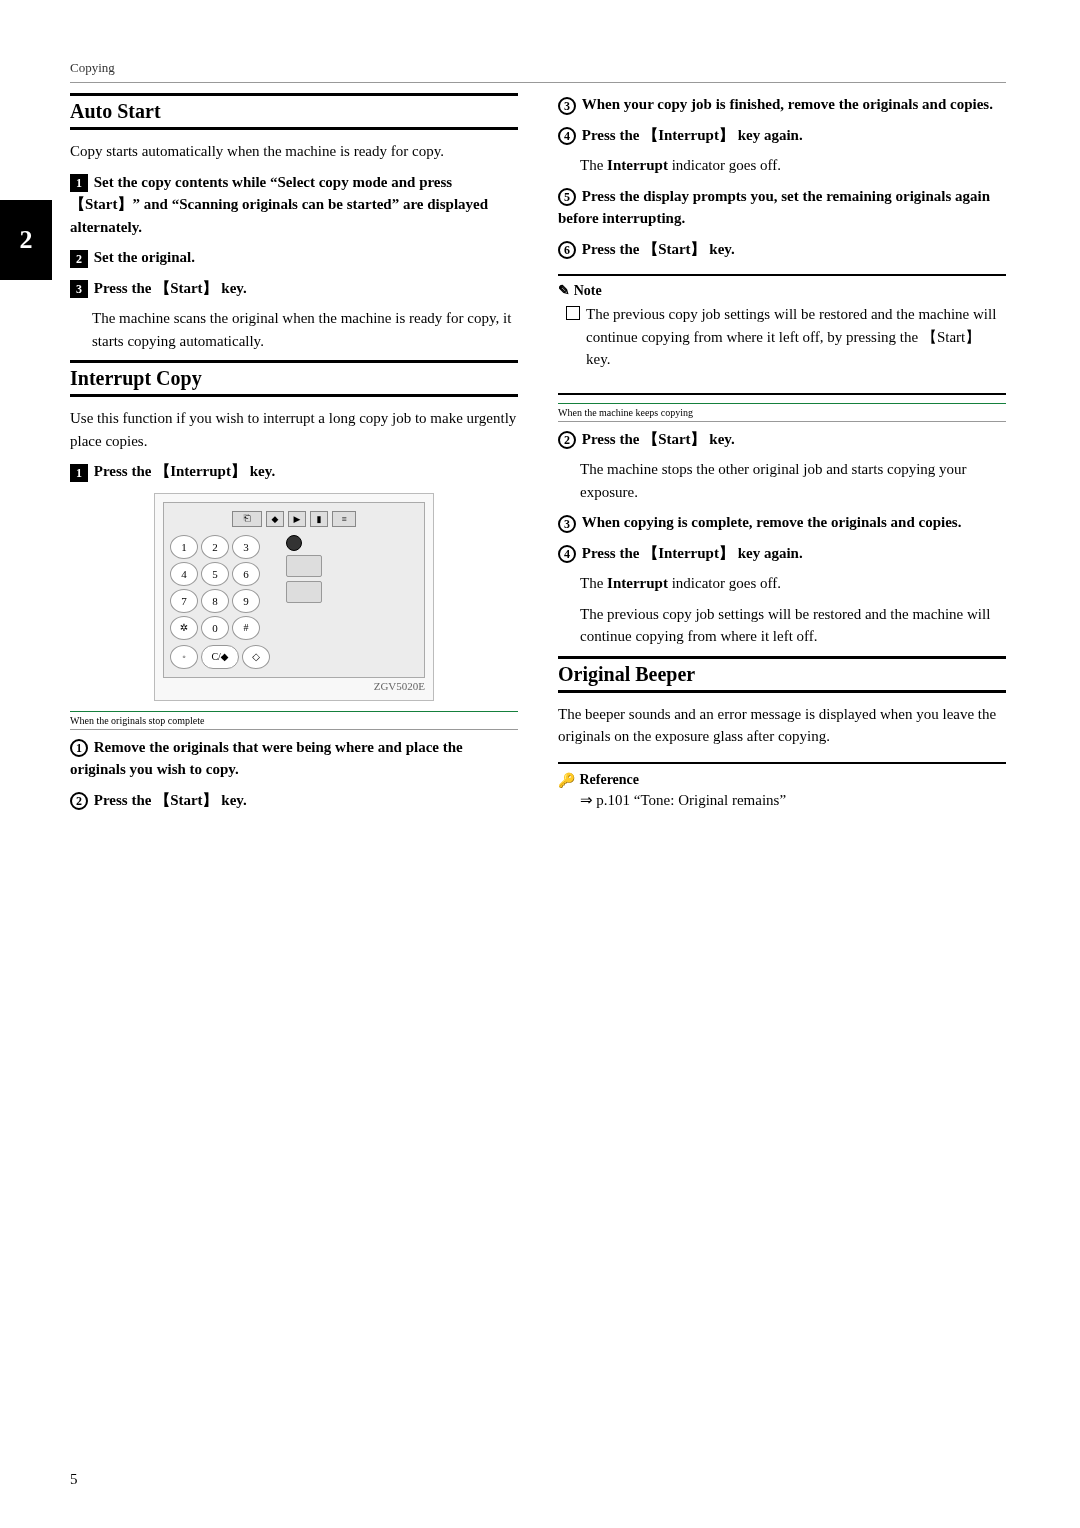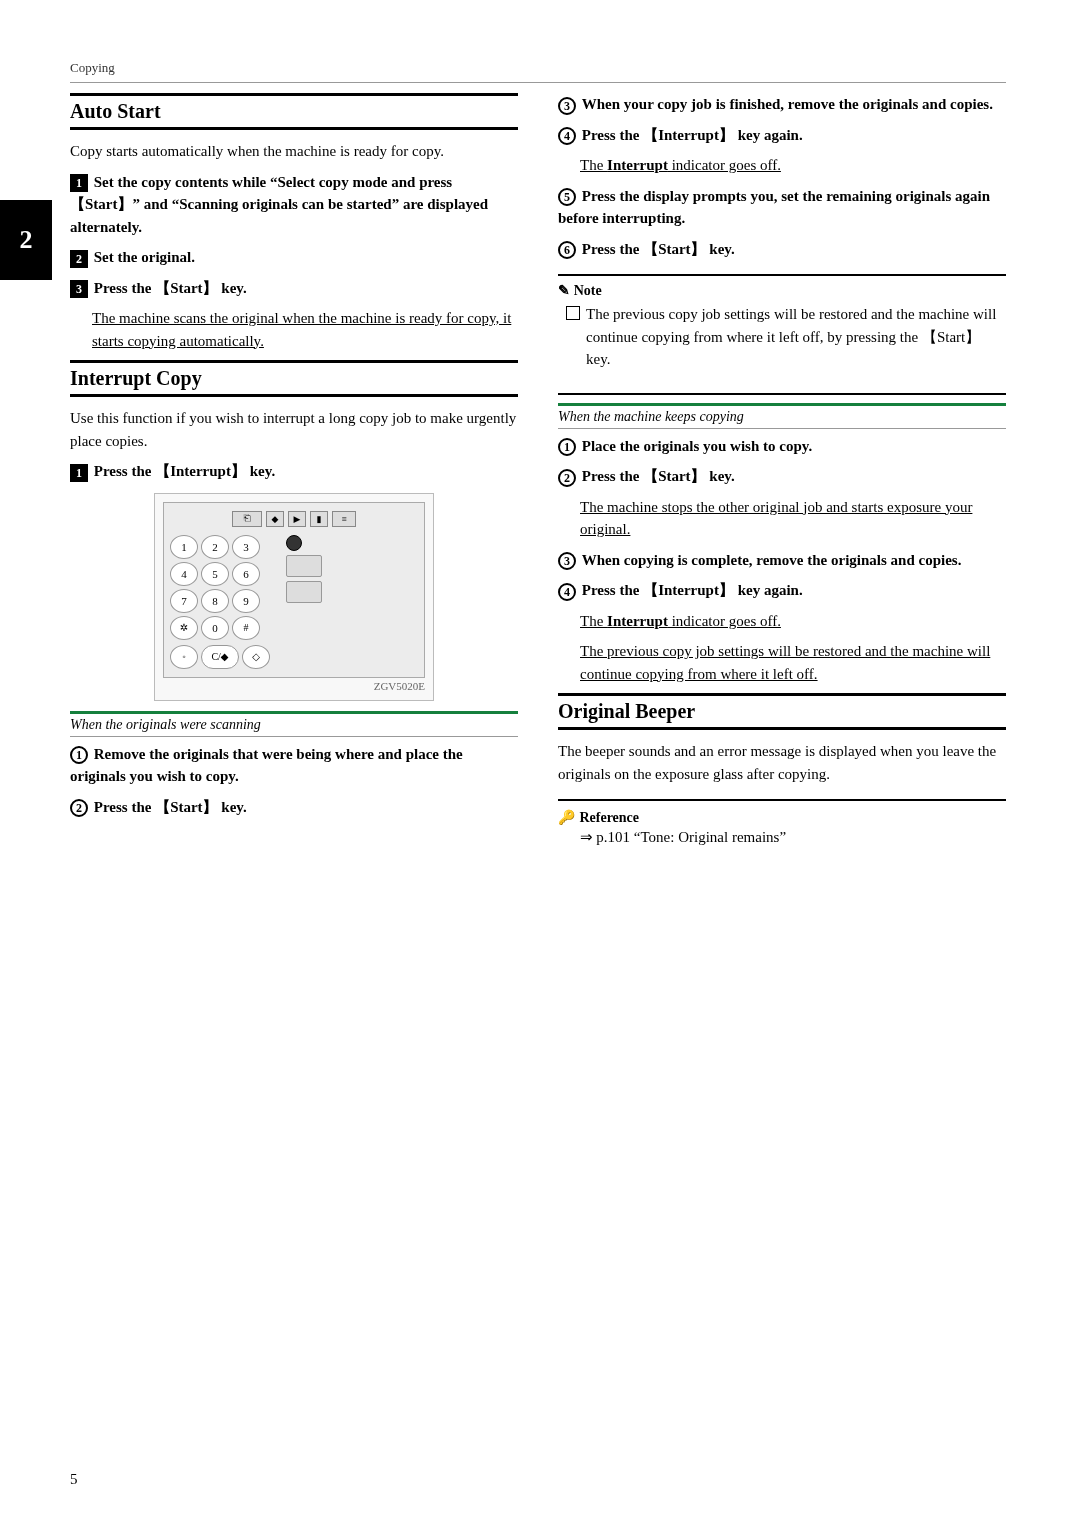--- a/index.html
+++ b/index.html
@@ -104,7 +104,6 @@
     .step-indent {
       margin-left: 22px;
       margin-bottom: 6px;
-      text-decoration: underline;
     }
     .machine-img {
       border: 1px solid #bbb;

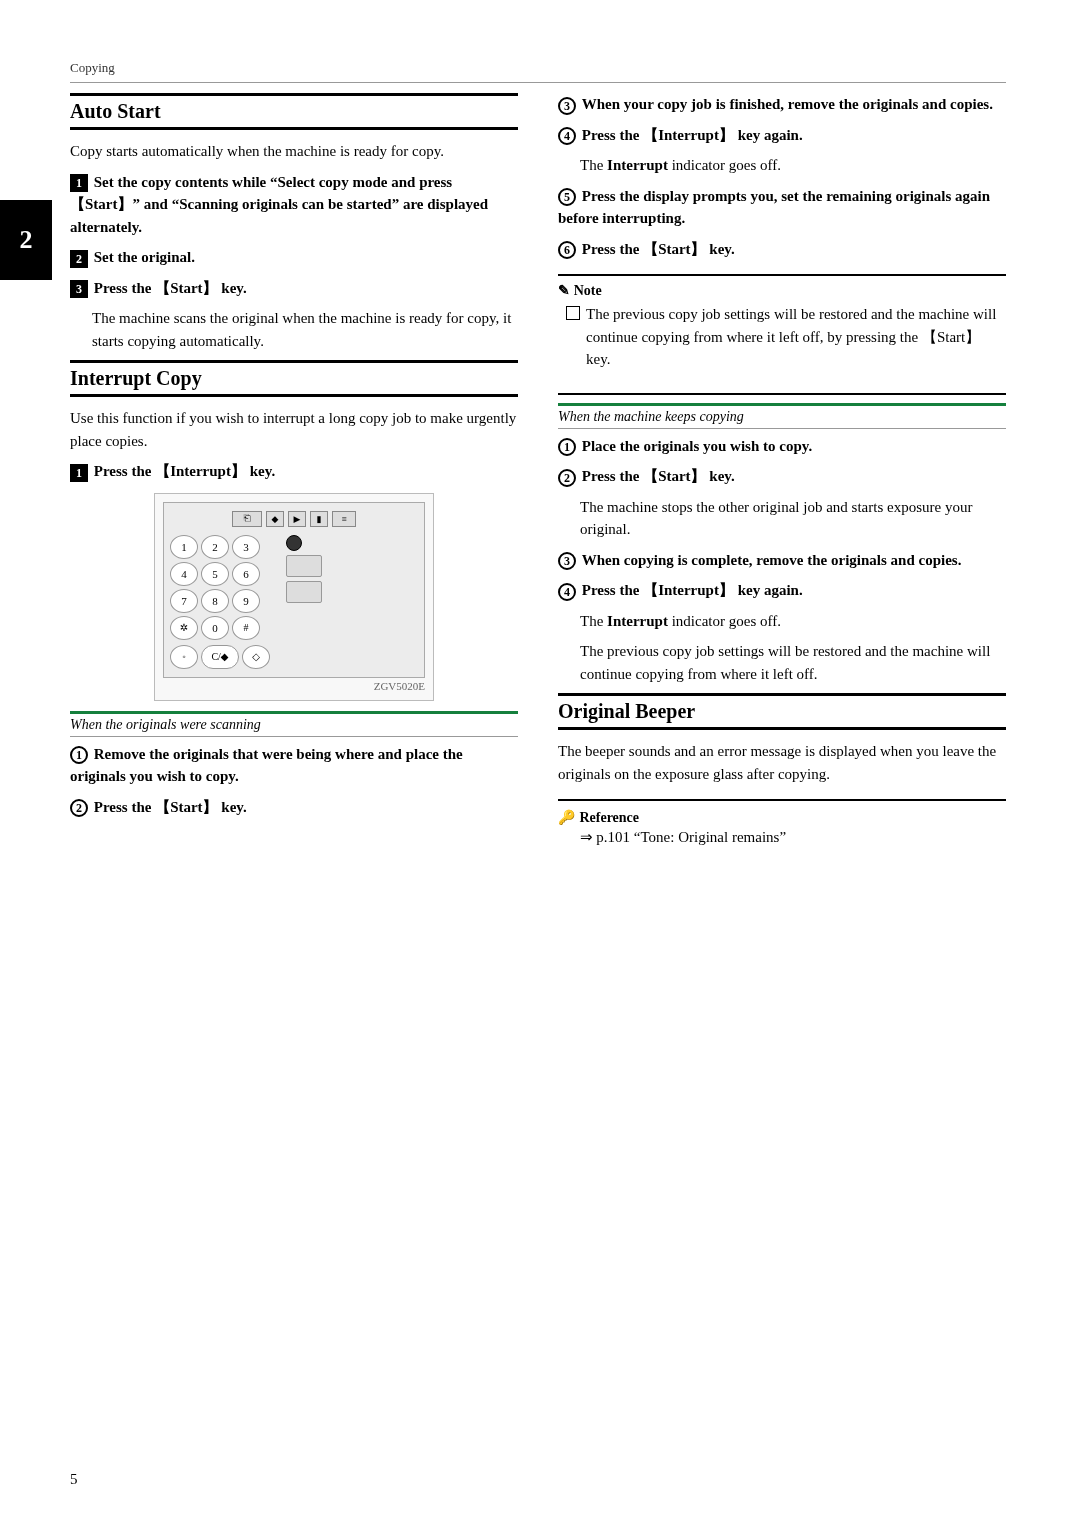--- a/index.html
+++ b/index.html
@@ -167,9 +167,8 @@
       margin-top: 2px;
     }
     .sub-heading {
-      font-size: 14px;
-      font-style: italic;
-      border-top: 3px solid #15803d;
+      font-size: 10px;
+      border-top: 1px solid #15803d;
       border-bottom: 1px solid #999;
       padding: 3px 0;
       margin: 8px 0 6px 0;

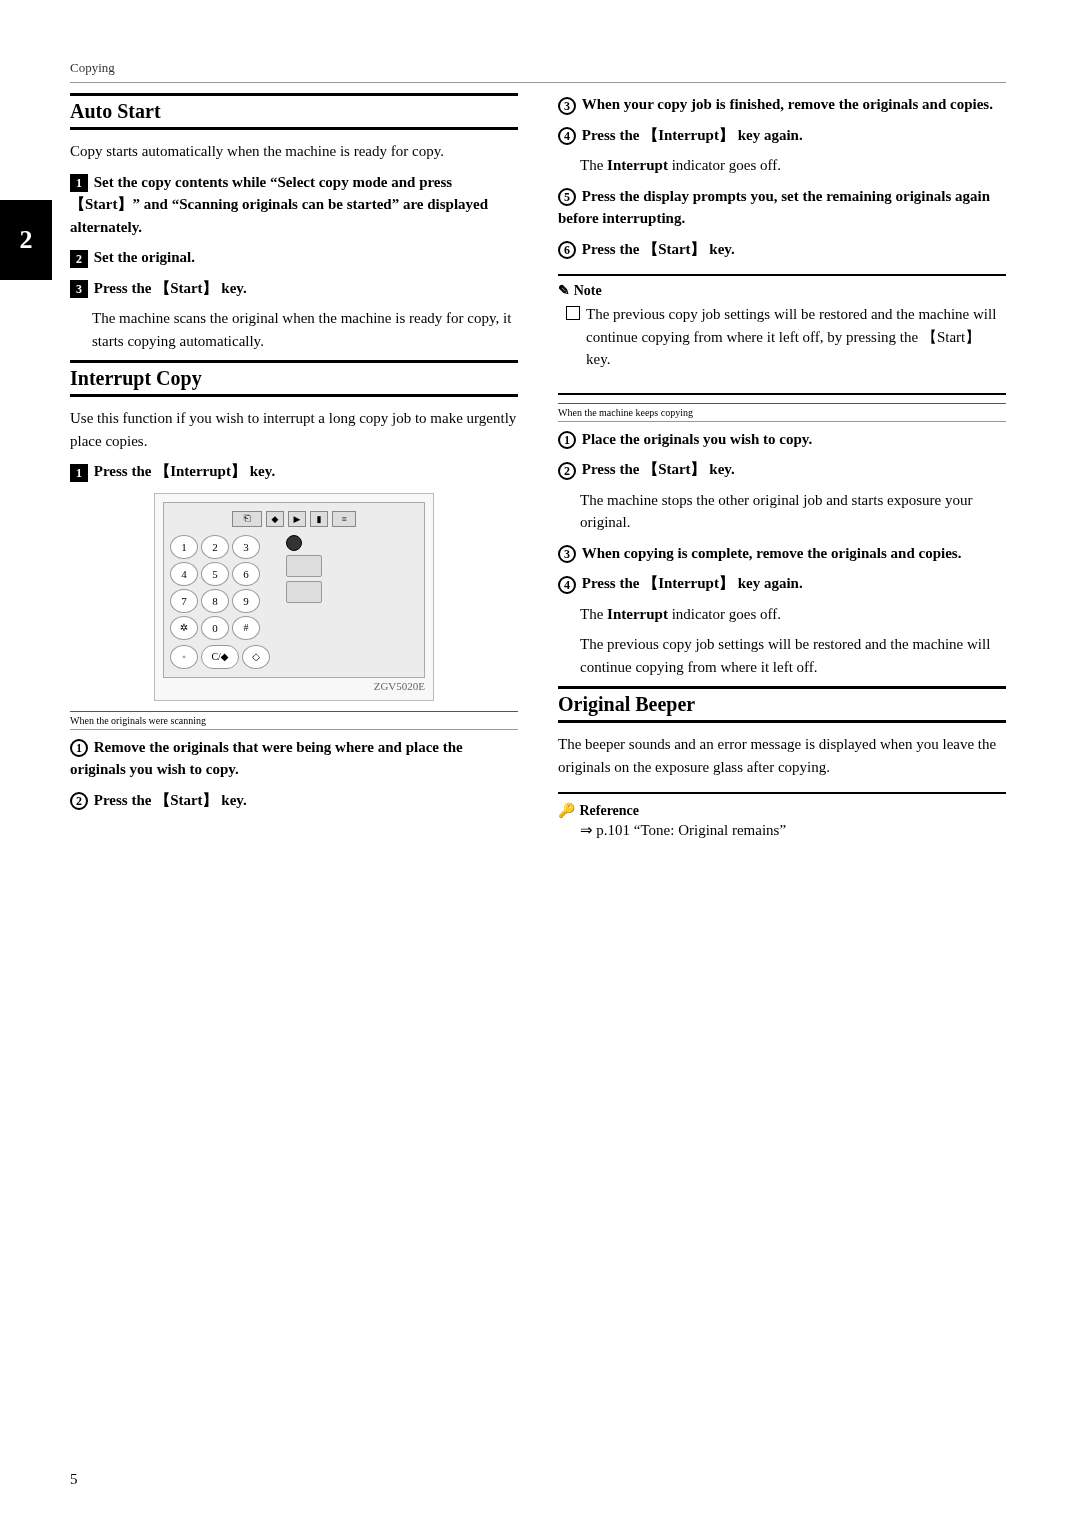--- a/index.html
+++ b/index.html
@@ -363,10 +363,6 @@
 
       <div class="sub-heading">When the machine keeps copying</div>
 
-      <div class="step-block">
-        <span class="step-circle">1</span>
-        <span class="step-text-bold">Place the originals you wish to copy.</span>
-      </div>
 
       <div class="step-block">
         <span class="step-circle">2</span>

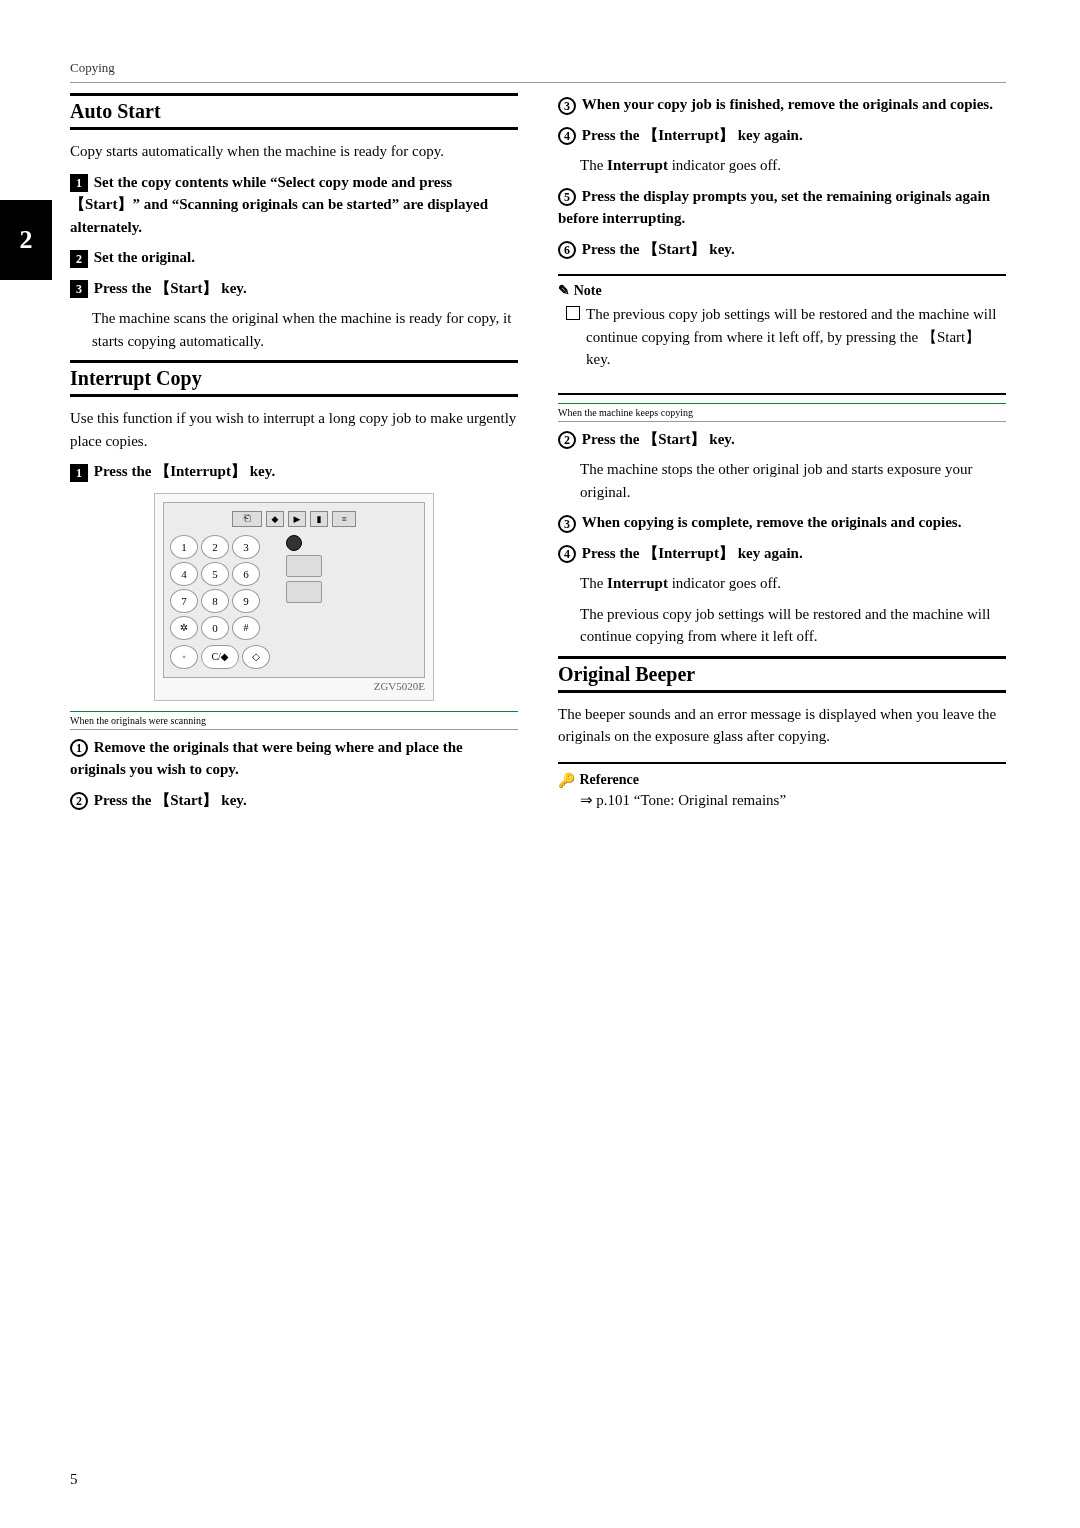--- a/index.html
+++ b/index.html
@@ -369,7 +369,7 @@
         <span class="step-text-bold">Press the 【Start】 key.</span>
       </div>
       <div class="step-indent">
-        <p>The machine stops the other original job and starts exposure your original.</p>
+        <p>The machine stops the other original job and starts copying your exposure.</p>
       </div>
 
       <div class="step-block">

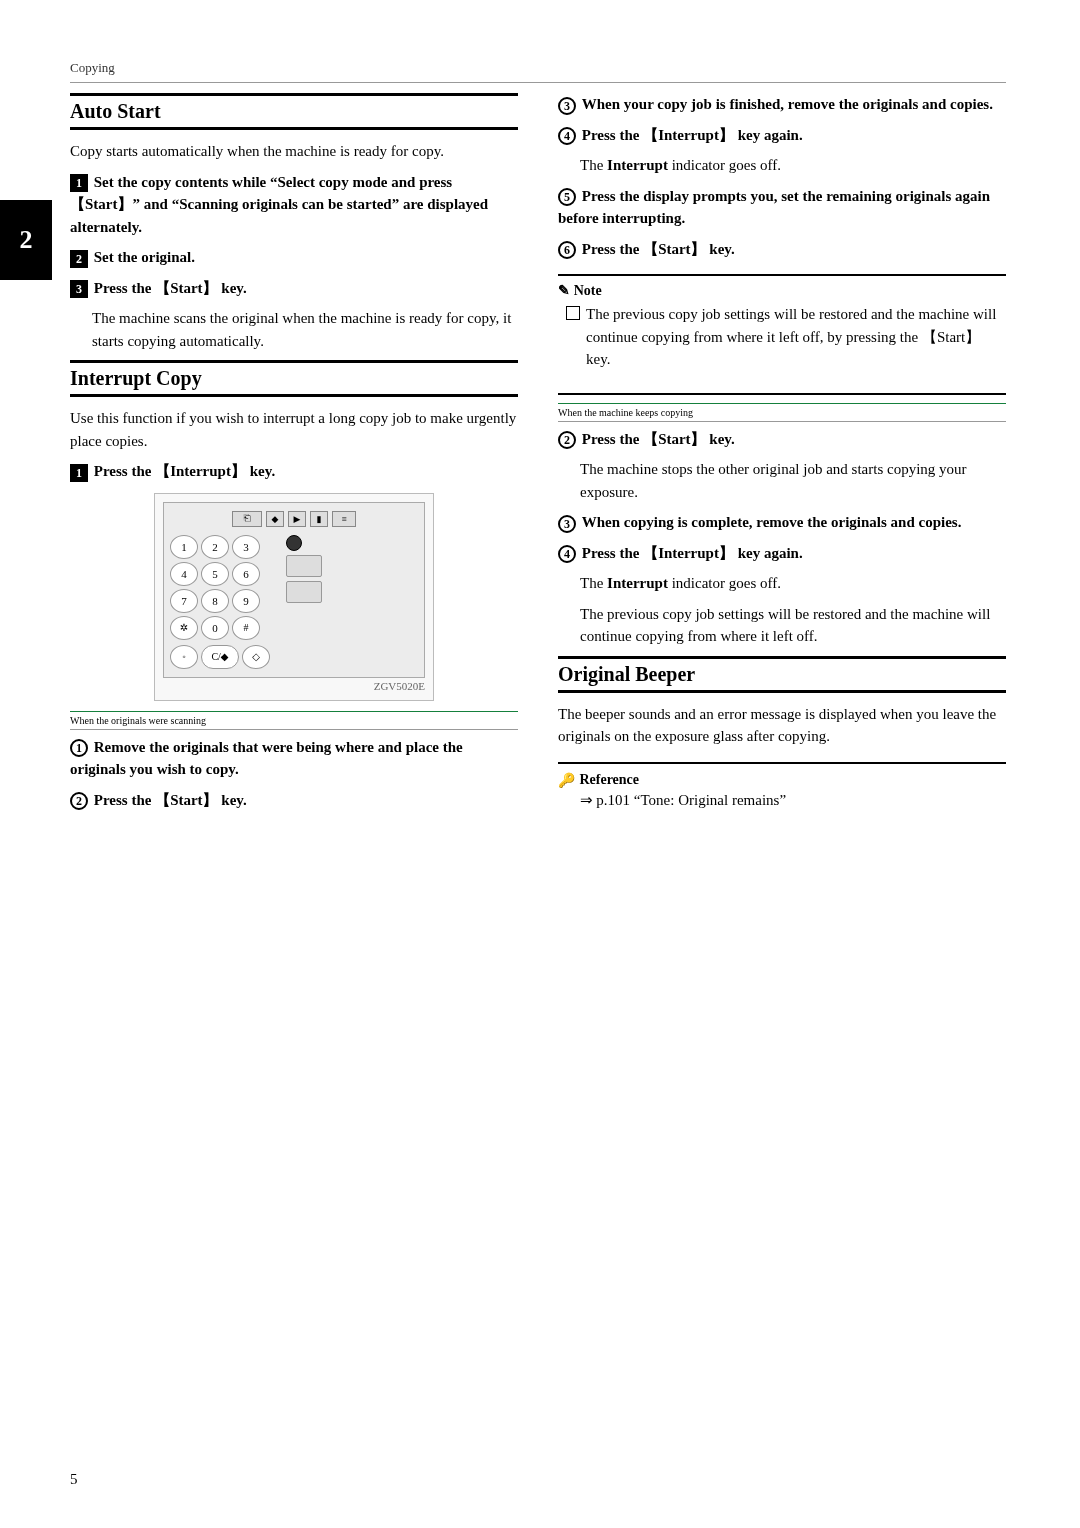--- a/index.html
+++ b/index.html
@@ -309,7 +309,7 @@
           <div class="img-caption">ZGV5020E</div>
         </div>
 
-        <div class="sub-heading">When the originals were scanning</div>
+        <div class="sub-heading">When the originals stop complete</div>
 
         <div class="step-block">
           <span class="step-circle">1</span>

